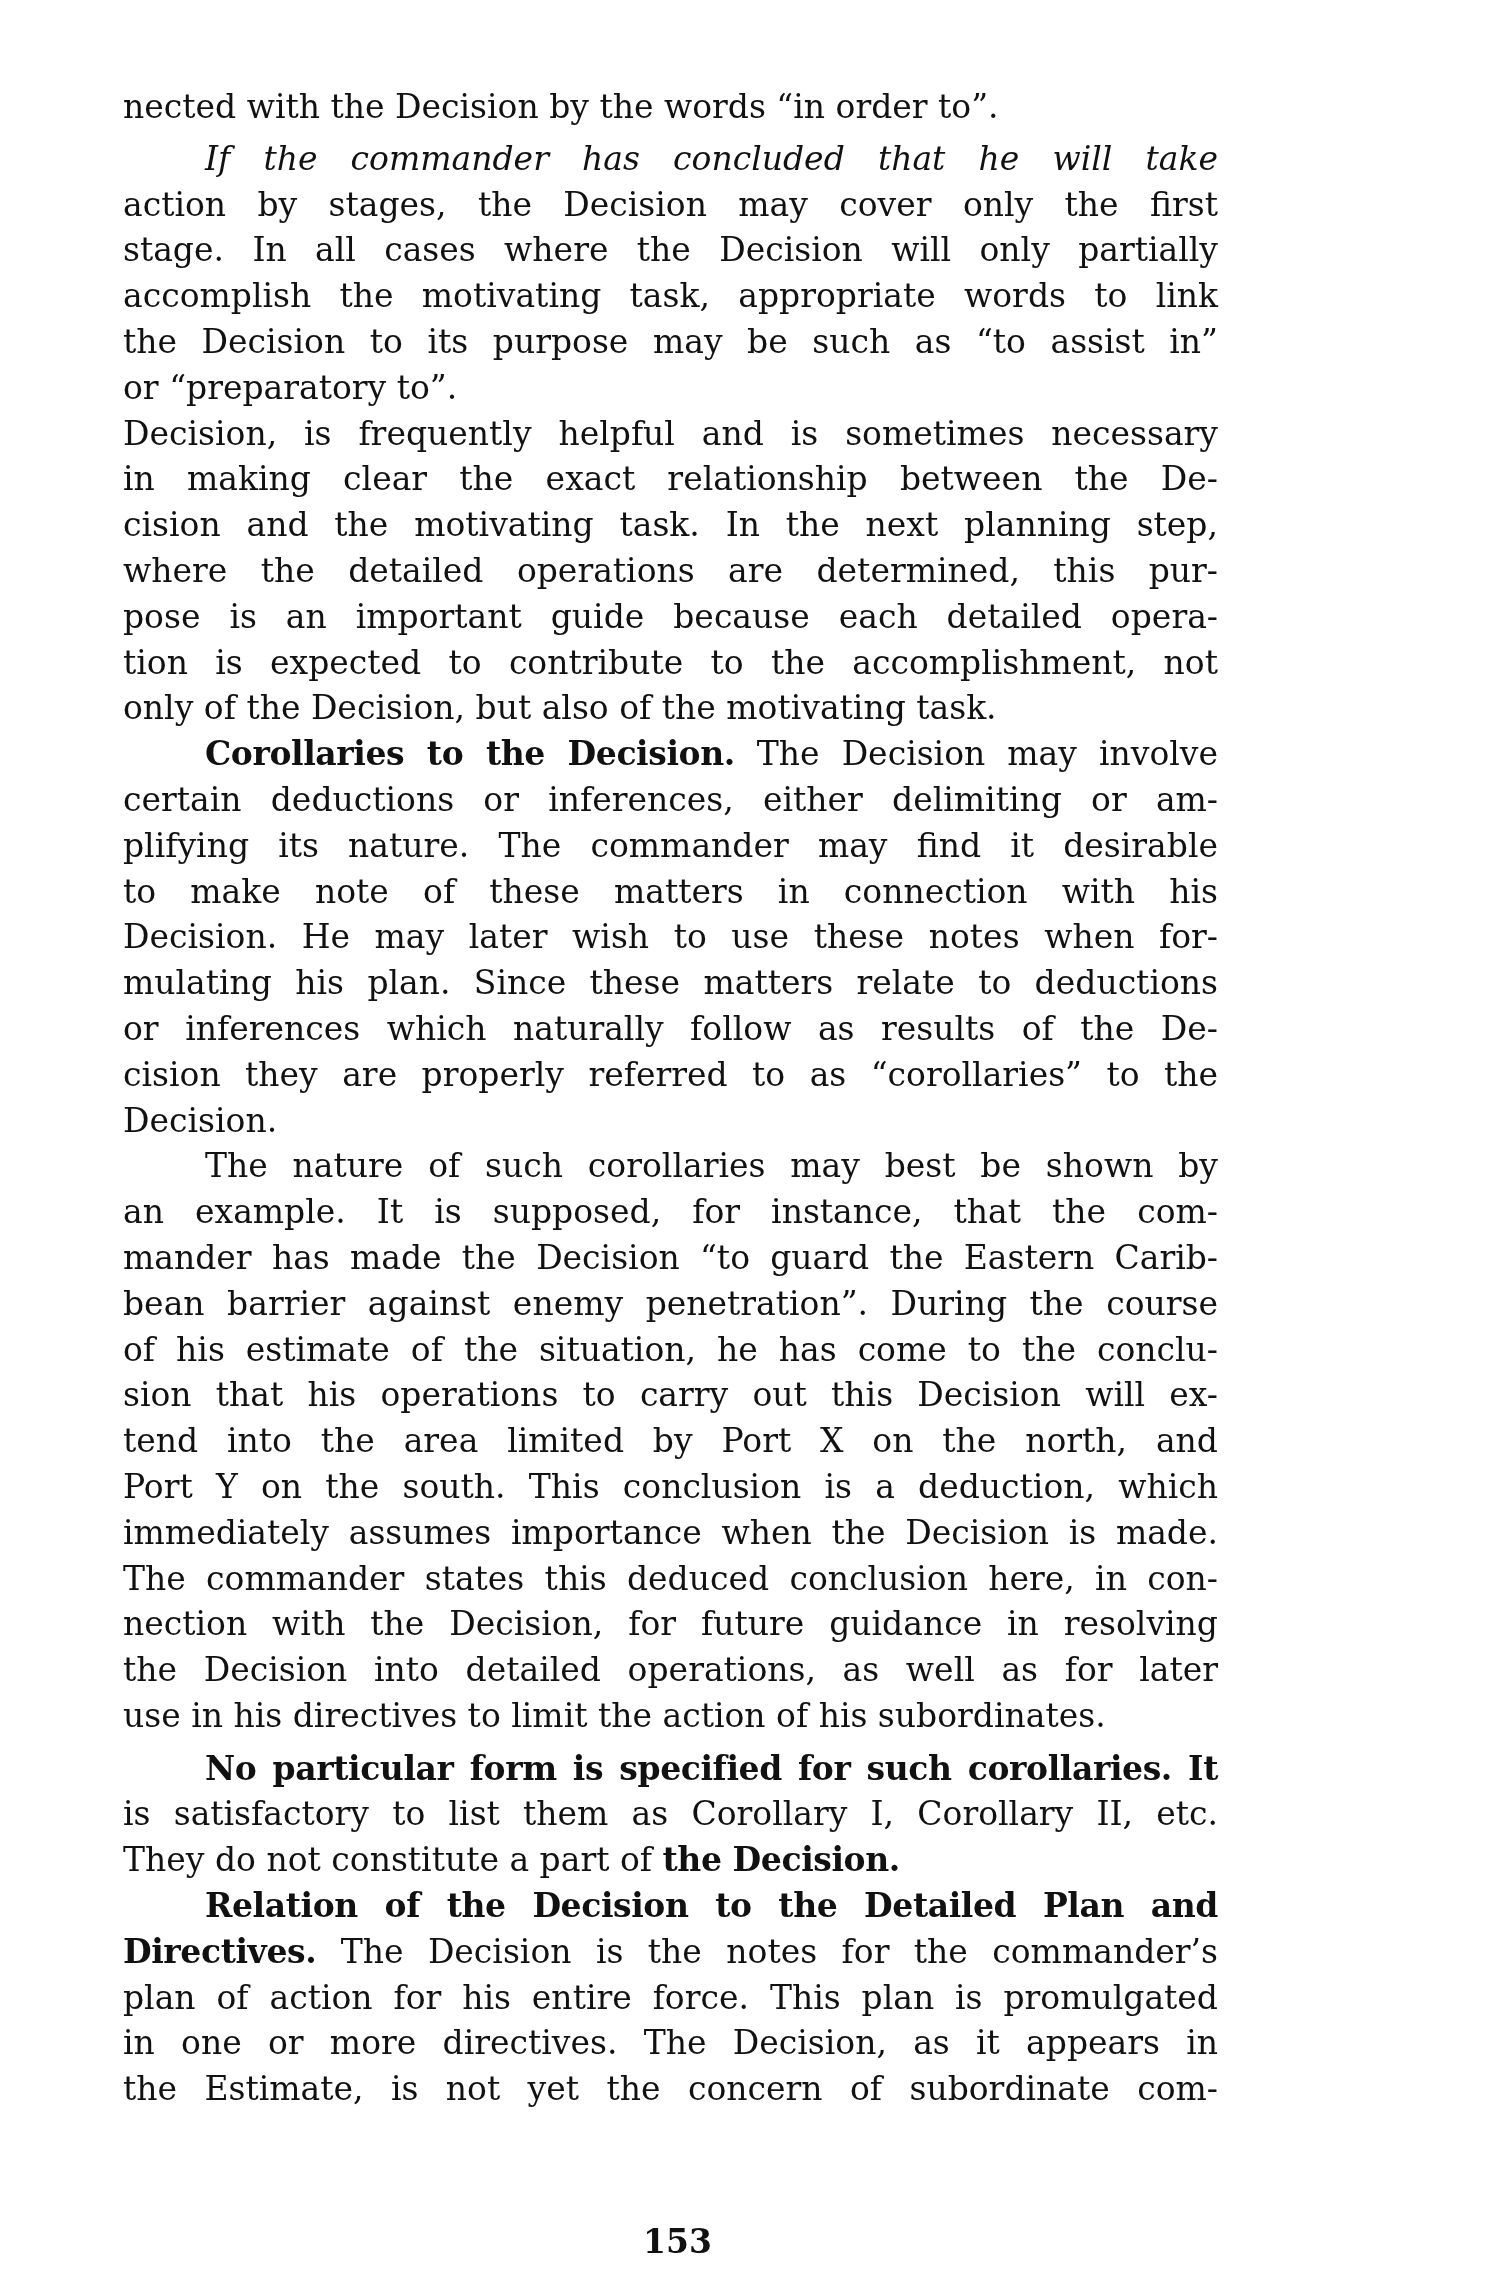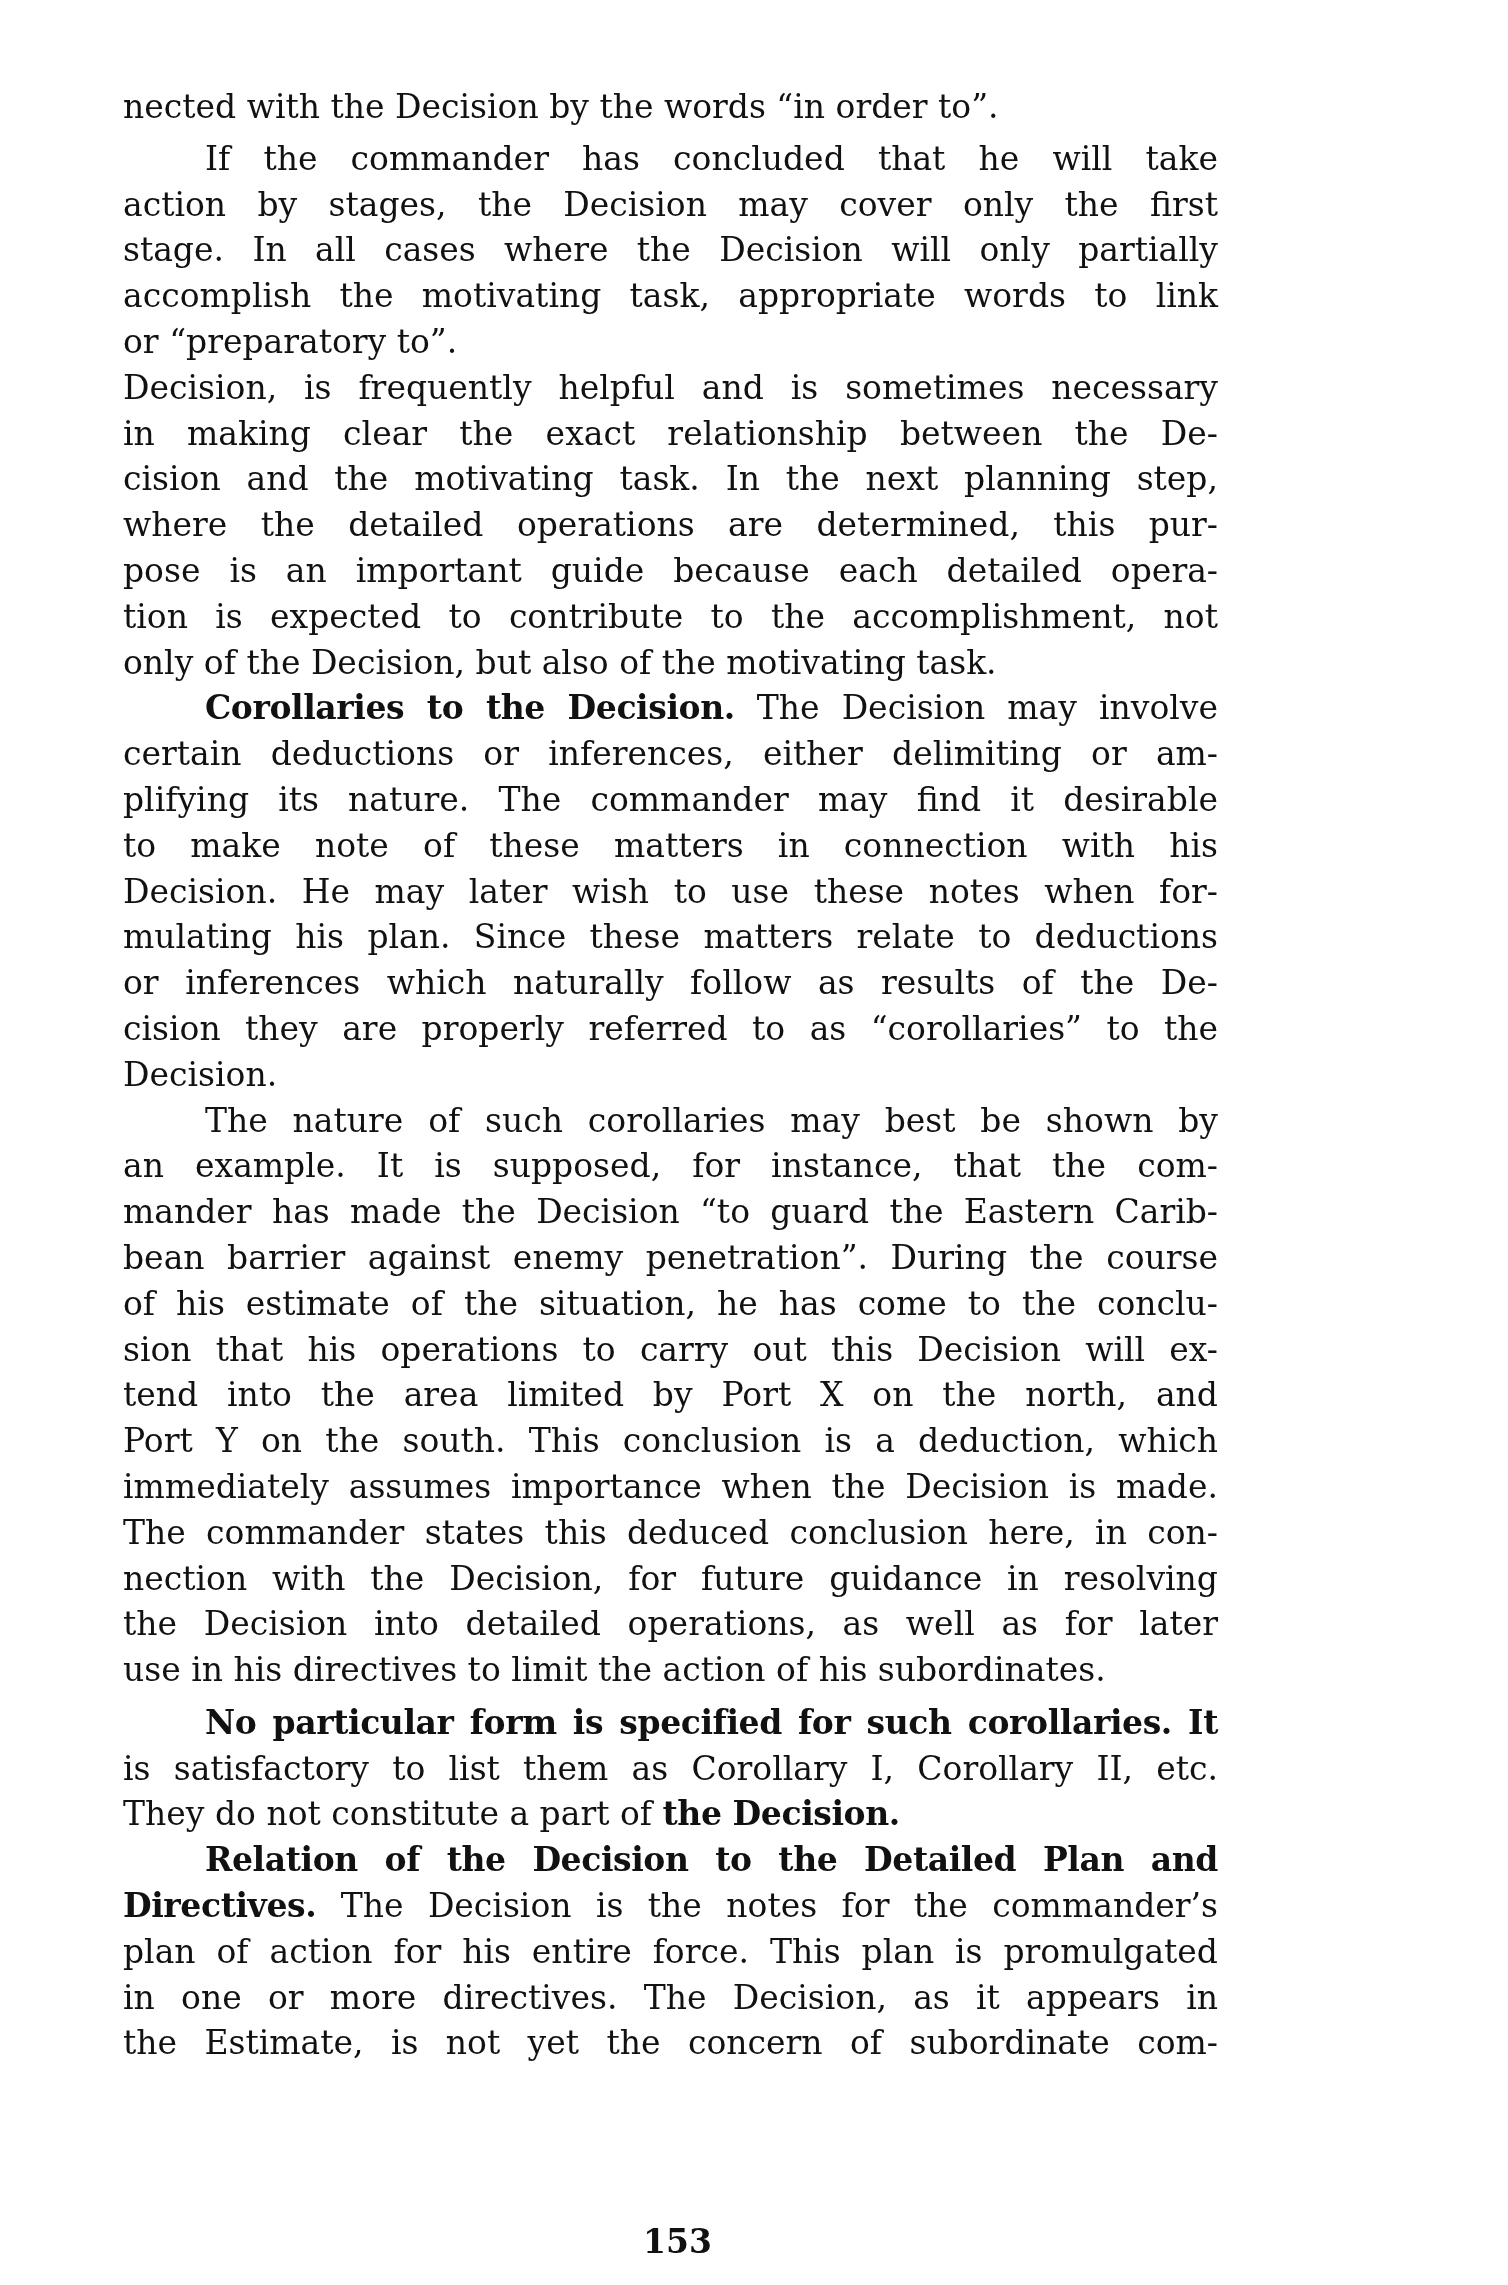--- a/index.html
+++ b/index.html
@@ -47,6 +47,7 @@
   }
   .line.gap-small {
     margin-top: 6px;
+    font-style: italic;
   }
   .line.gap-large {
     margin-top: 7px;

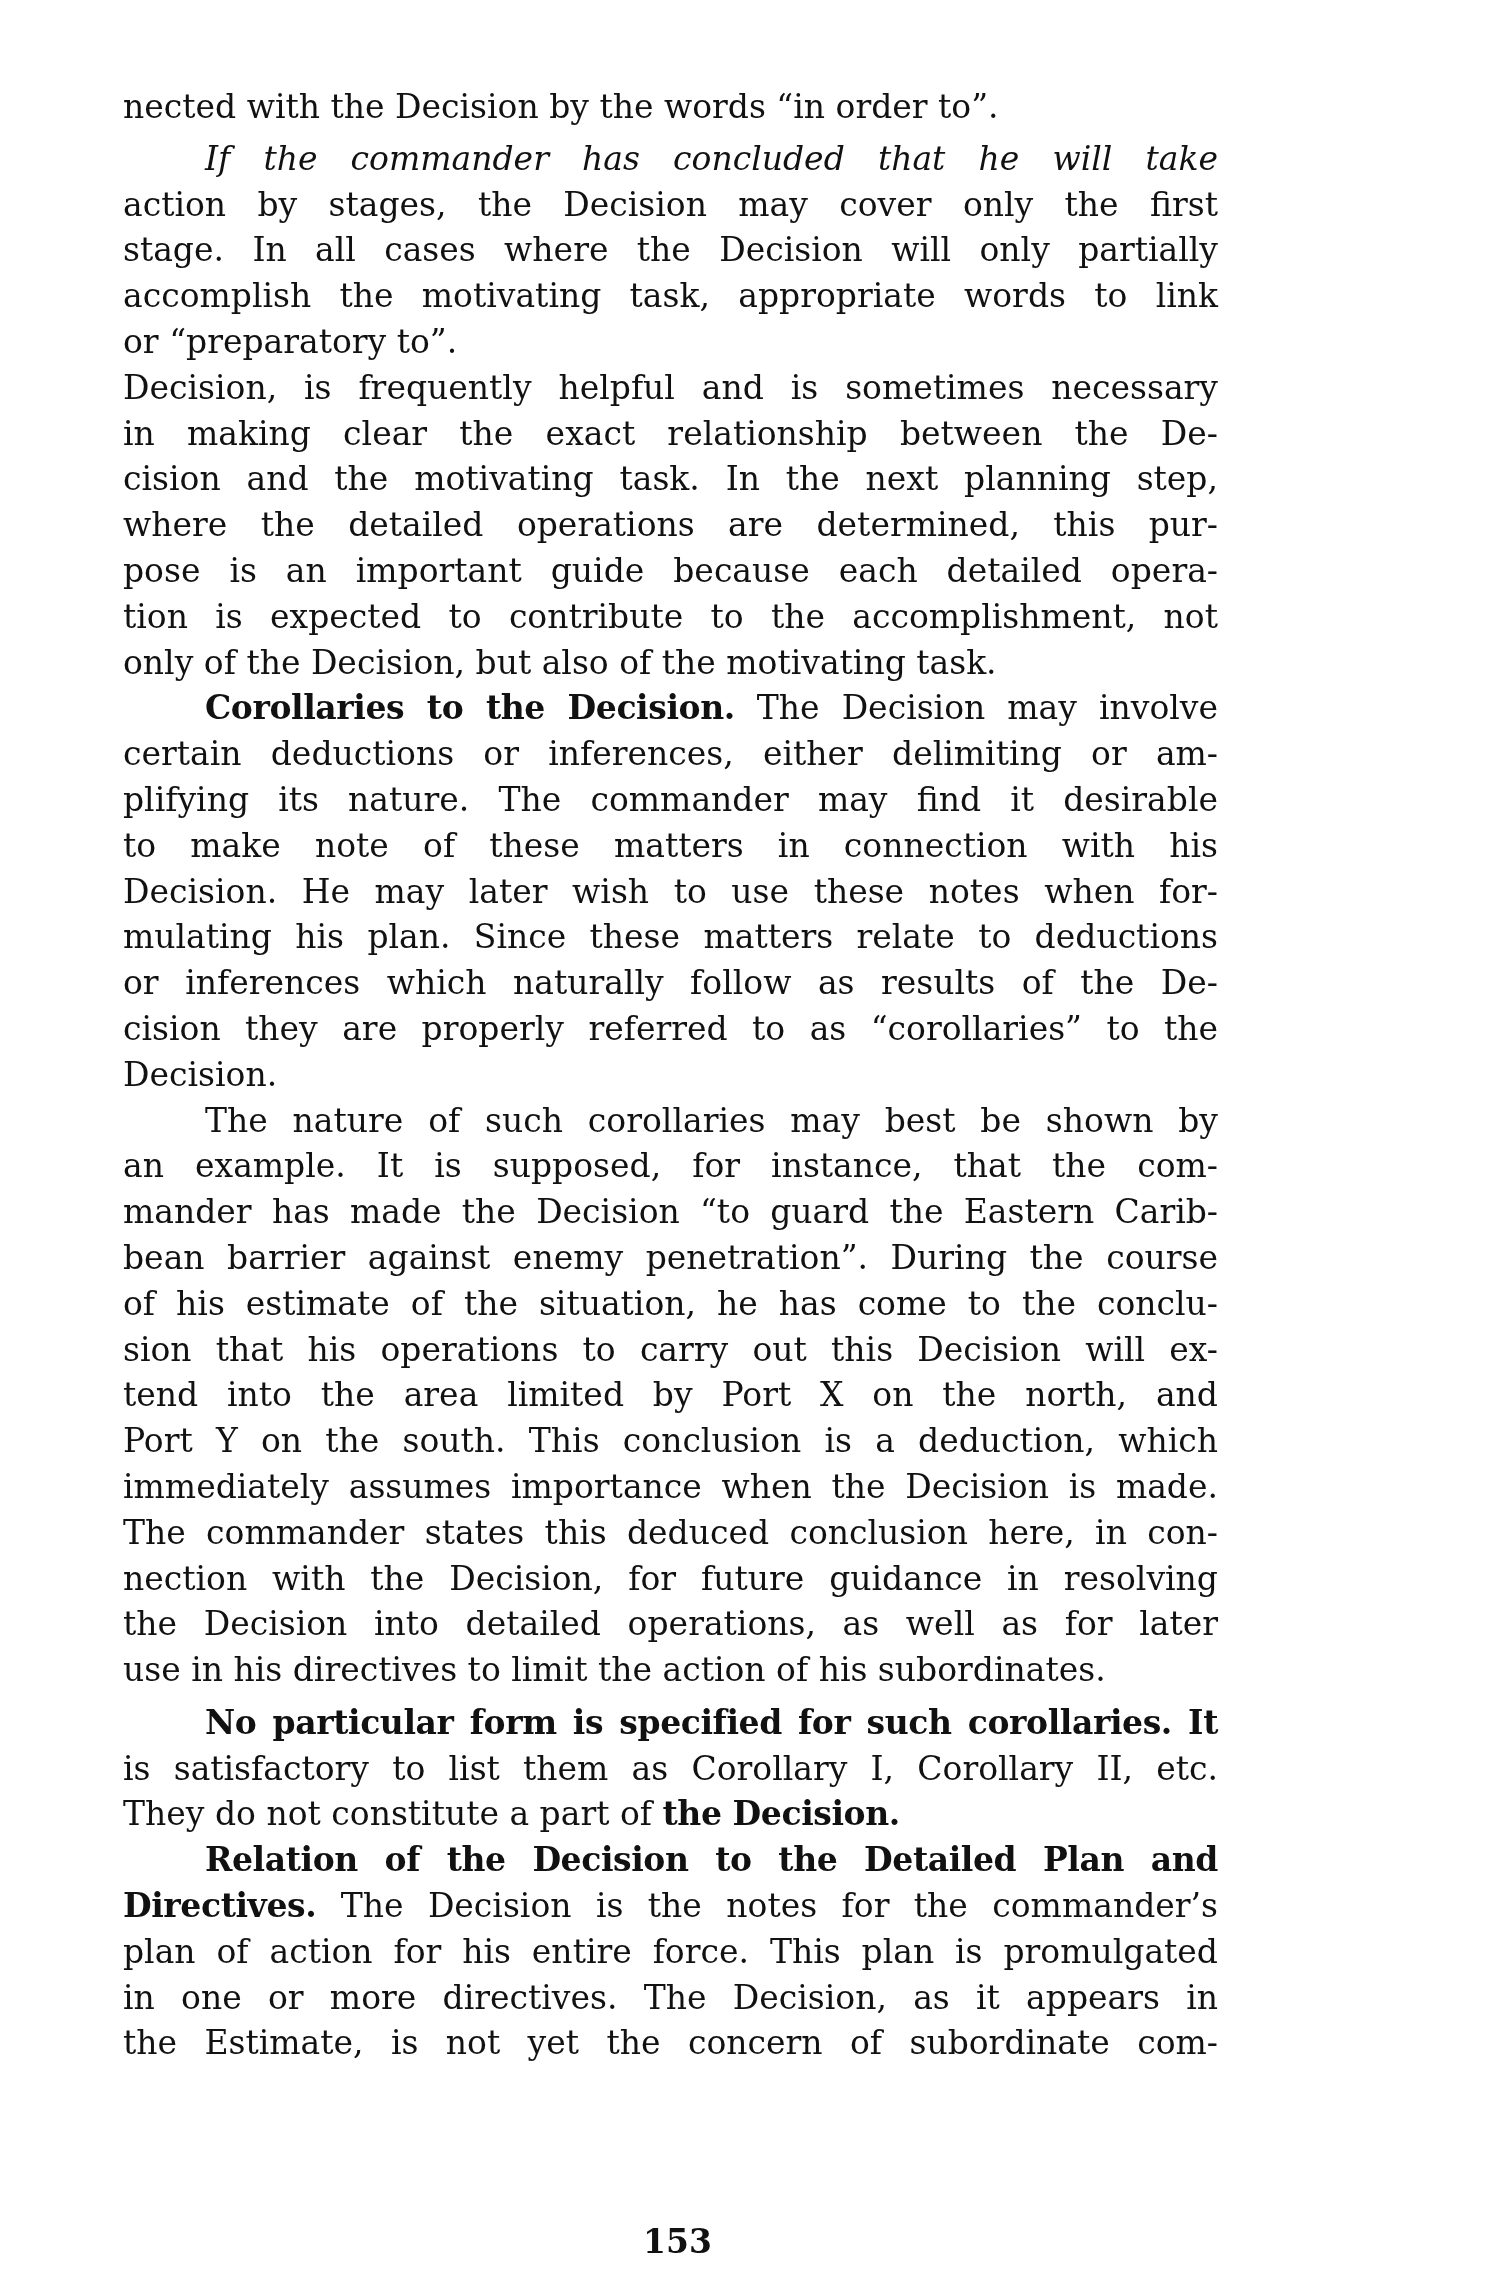--- a/index.html
+++ b/index.html
@@ -80,6 +80,7 @@
         <div class="line"><span class="seg">action by stages, the Decision may cover only the first</span></div>
         <div class="line"><span class="seg">stage.  In all cases where the Decision will only partially</span></div>
         <div class="line"><span class="seg">accomplish the motivating task, appropriate words to link</span></div>
+        <div class="line"><span class="seg">the Decision to its purpose may be such as “to assist in”</span></div>
         <div class="line last"><span class="seg">or “preparatory to”.</span></div>
       </div>
       <div class="paragraph">

